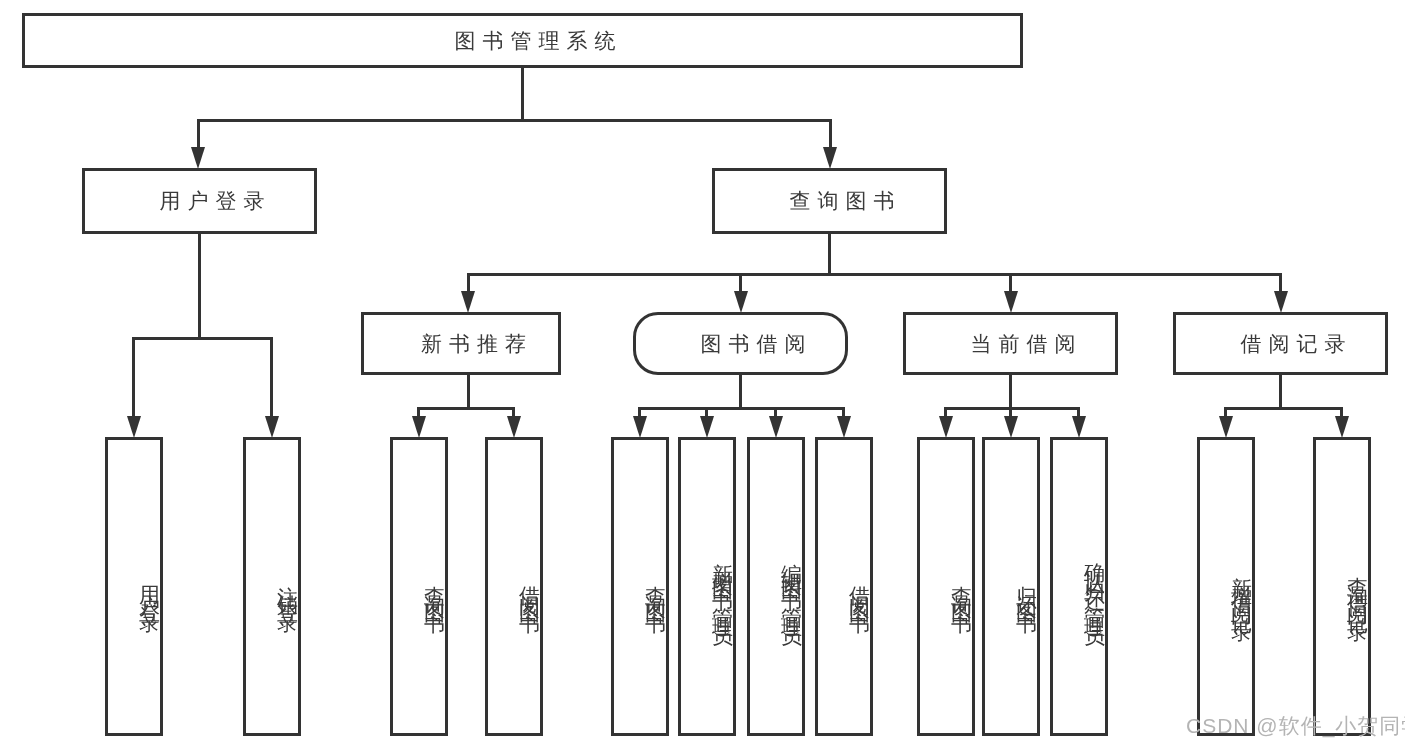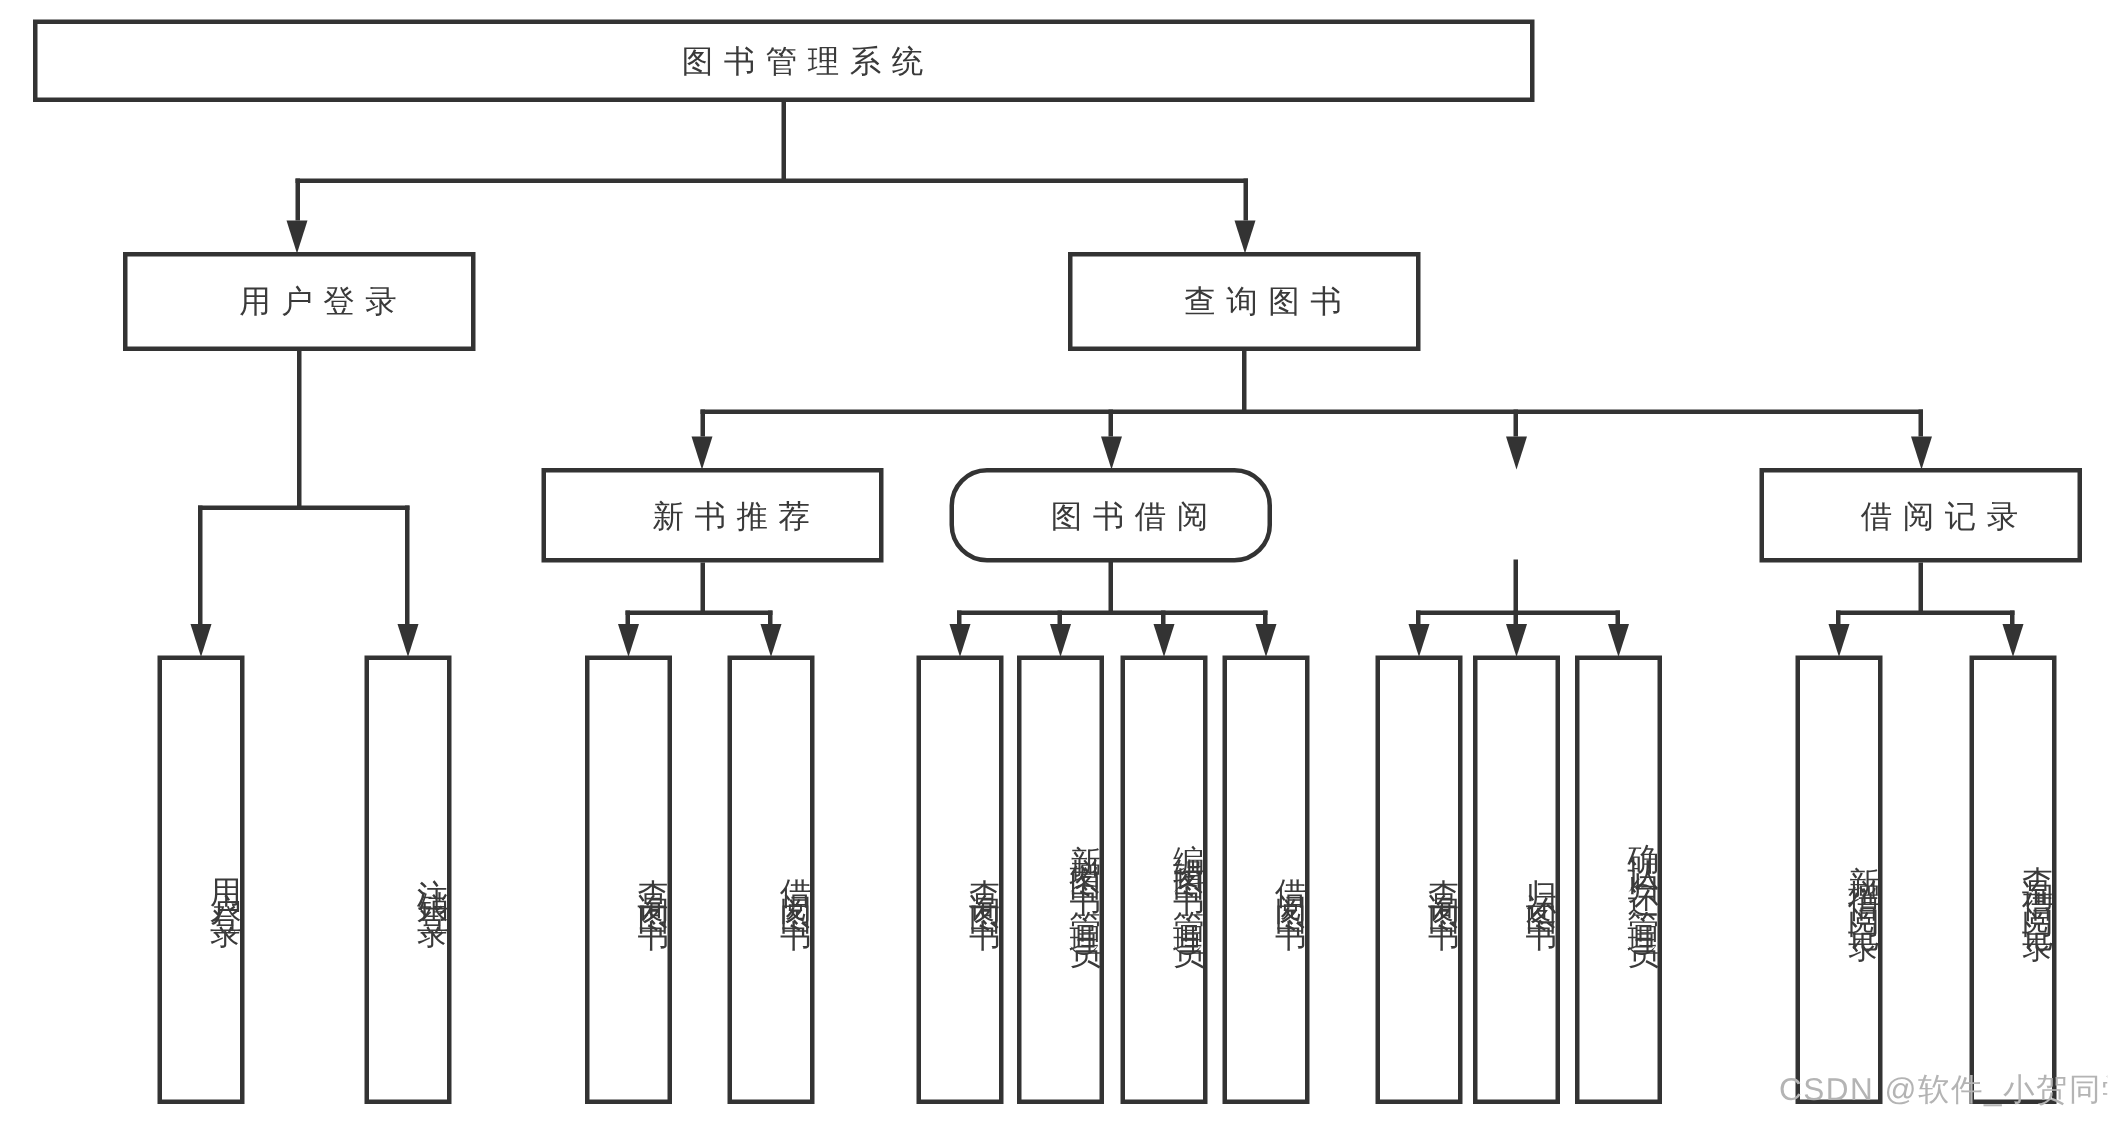--- a/index.html
+++ b/index.html
@@ -44,7 +44,7 @@
     <span class="hlabel">查询图书</span>
   </div>
 
-  <div class="node" style="left:361px;top:312px;width:228px;height:63px;">
+  <div class="node" style="left:361px;top:312px;width:200px;height:63px;">
     <span class="hlabel">新书推荐</span>
   </div>
   <div class="node" style="left:633px;top:312px;width:215px;height:63px;border-radius:25px;">

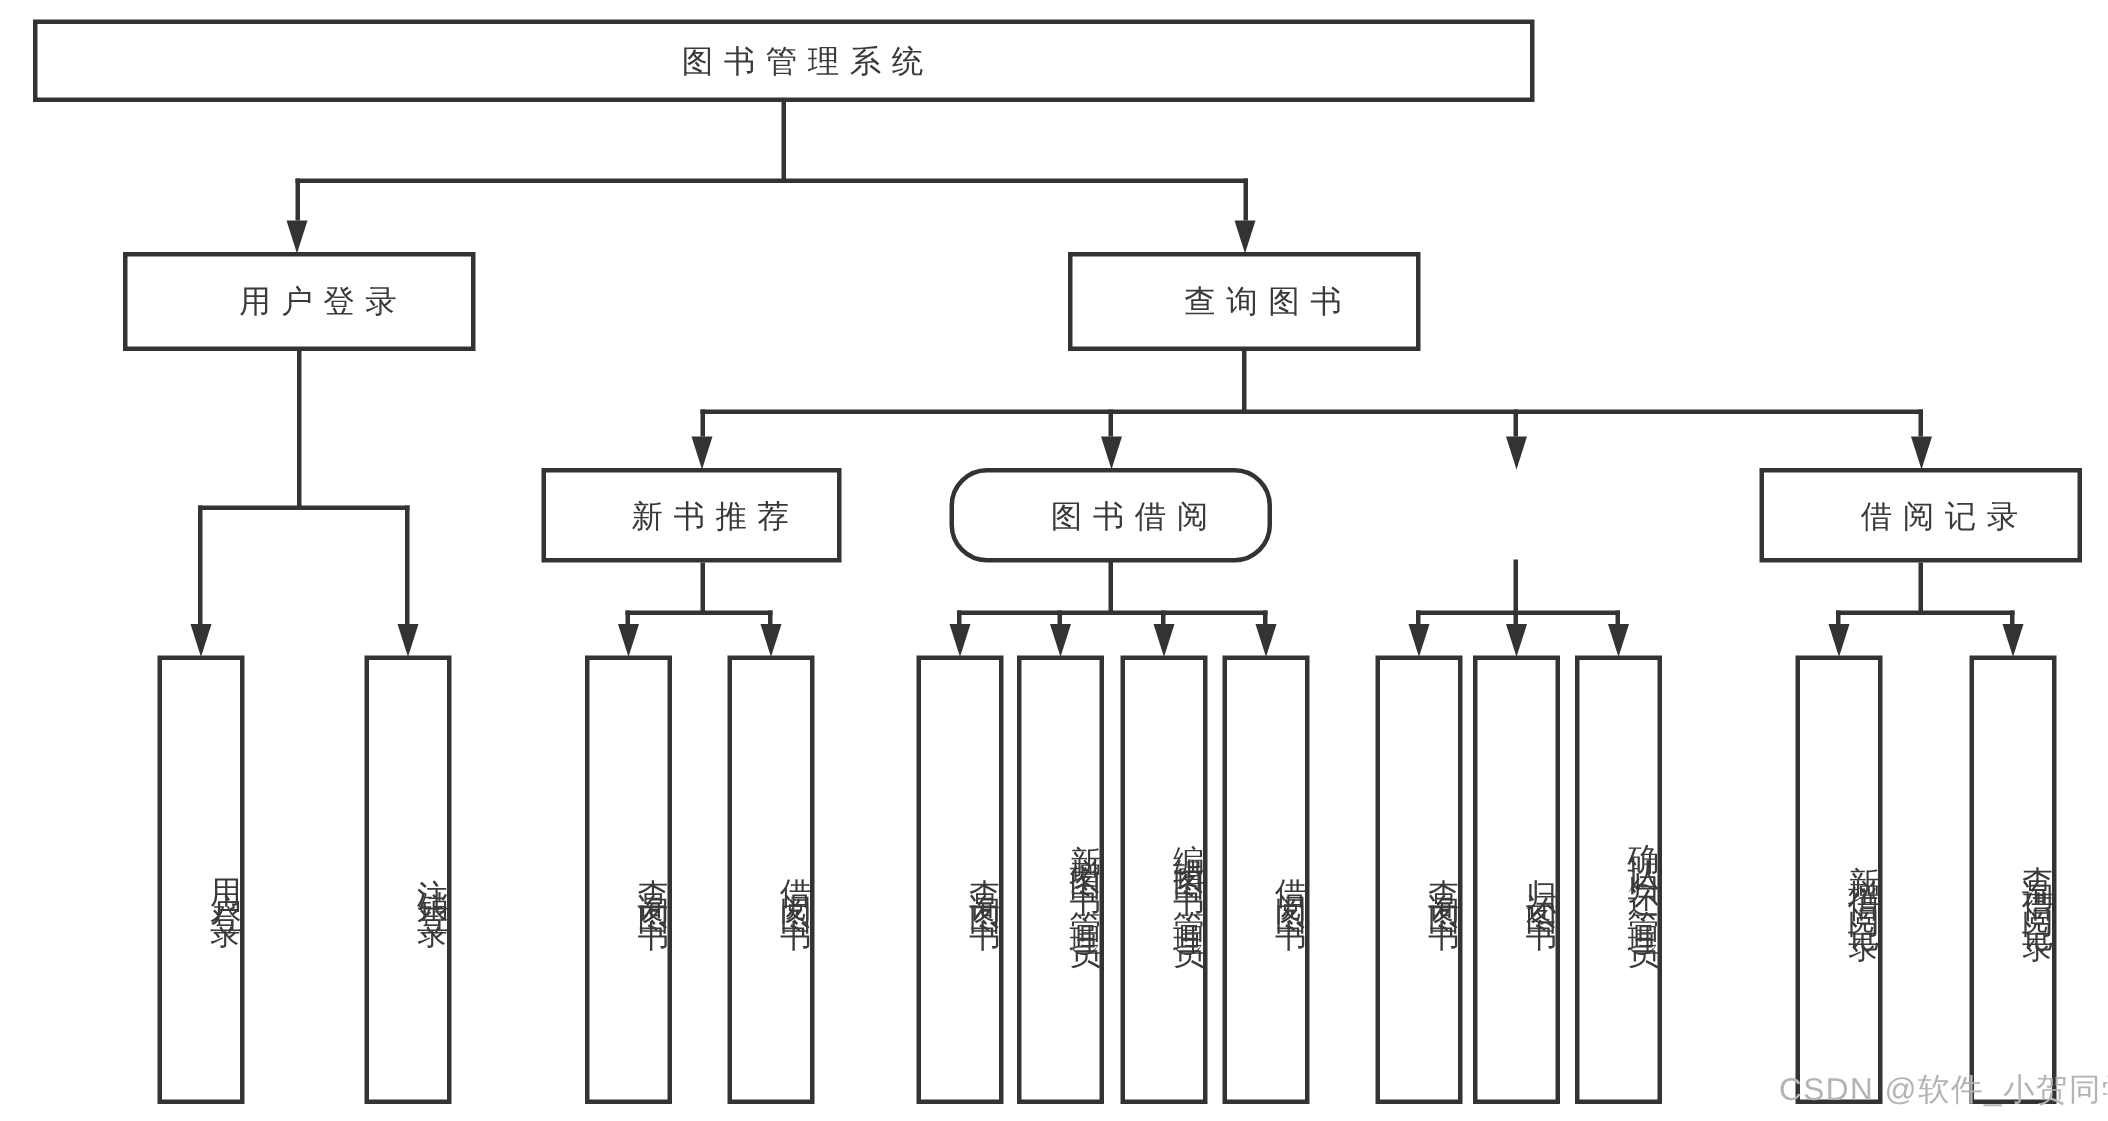--- a/index.html
+++ b/index.html
@@ -49,6 +49,9 @@
   </div>
   <div class="node" style="left:633px;top:312px;width:215px;height:63px;border-radius:25px;">
     <span class="hlabel">图书借阅</span>
+  </div>
+  <div class="node" style="left:903px;top:312px;width:215px;height:63px;">
+    <span class="hlabel">当前借阅</span>
   </div>
   <div class="node" style="left:1173px;top:312px;width:215px;height:63px;">
     <span class="hlabel">借阅记录</span>

